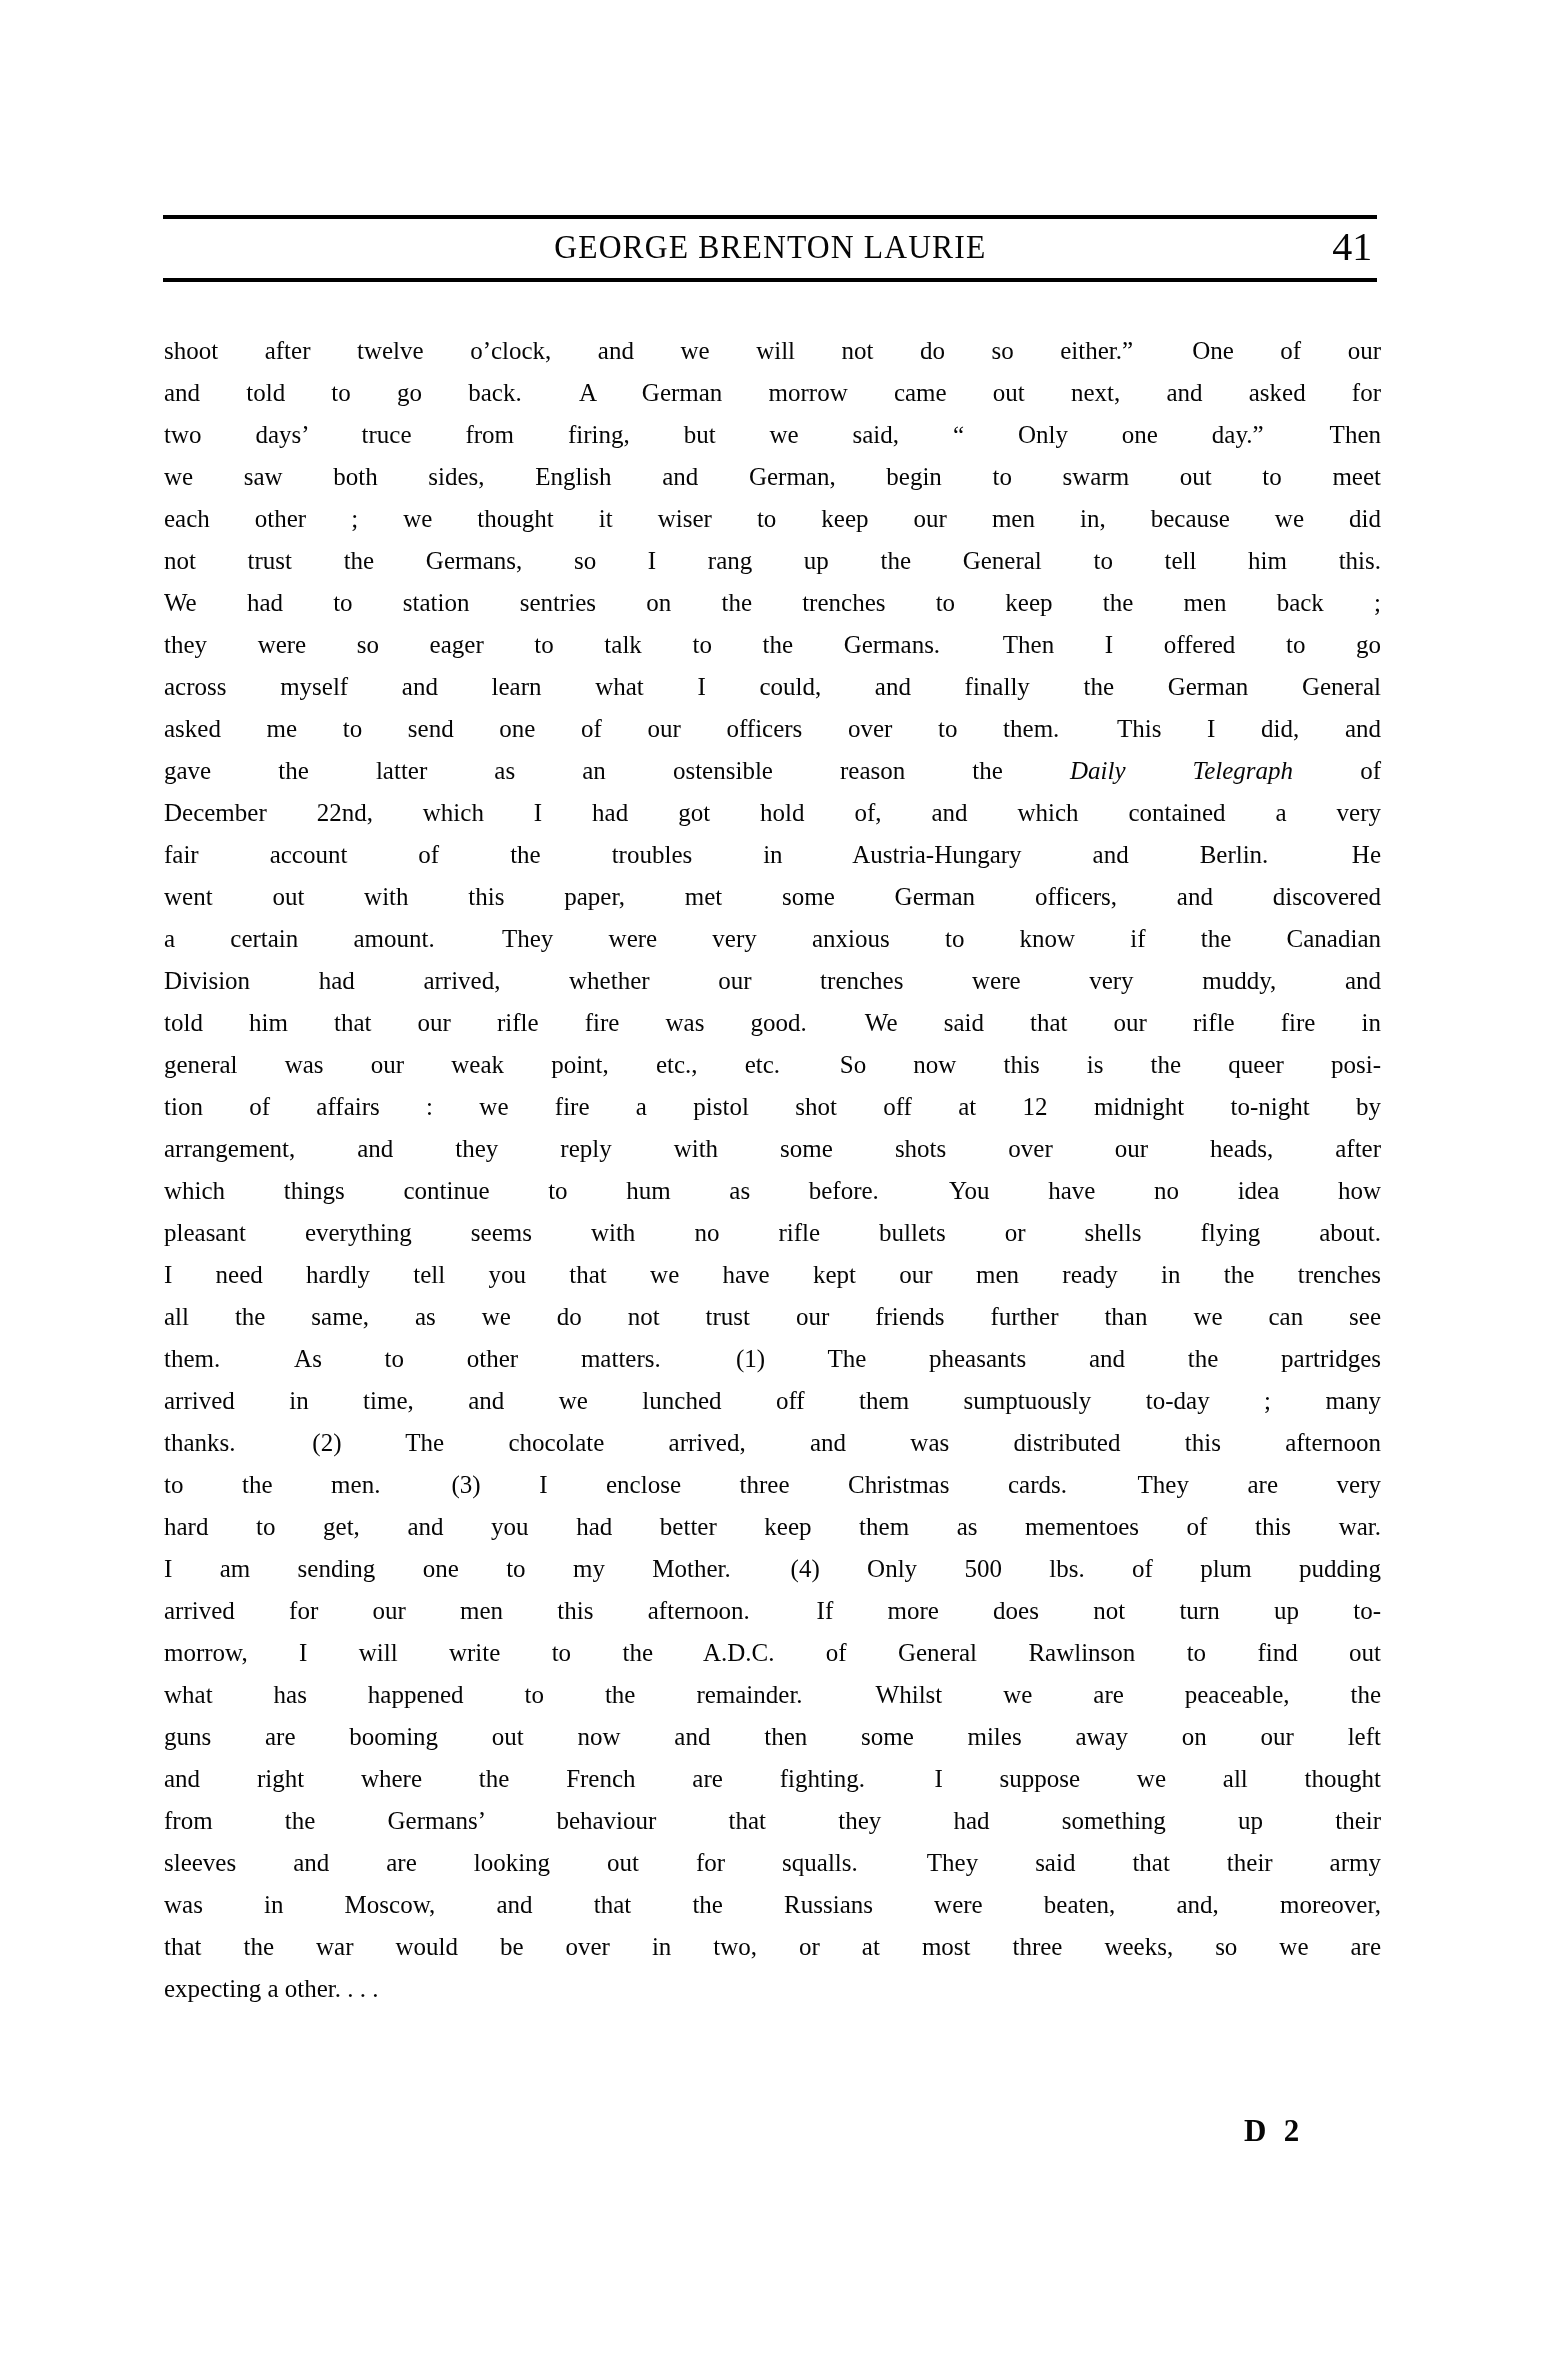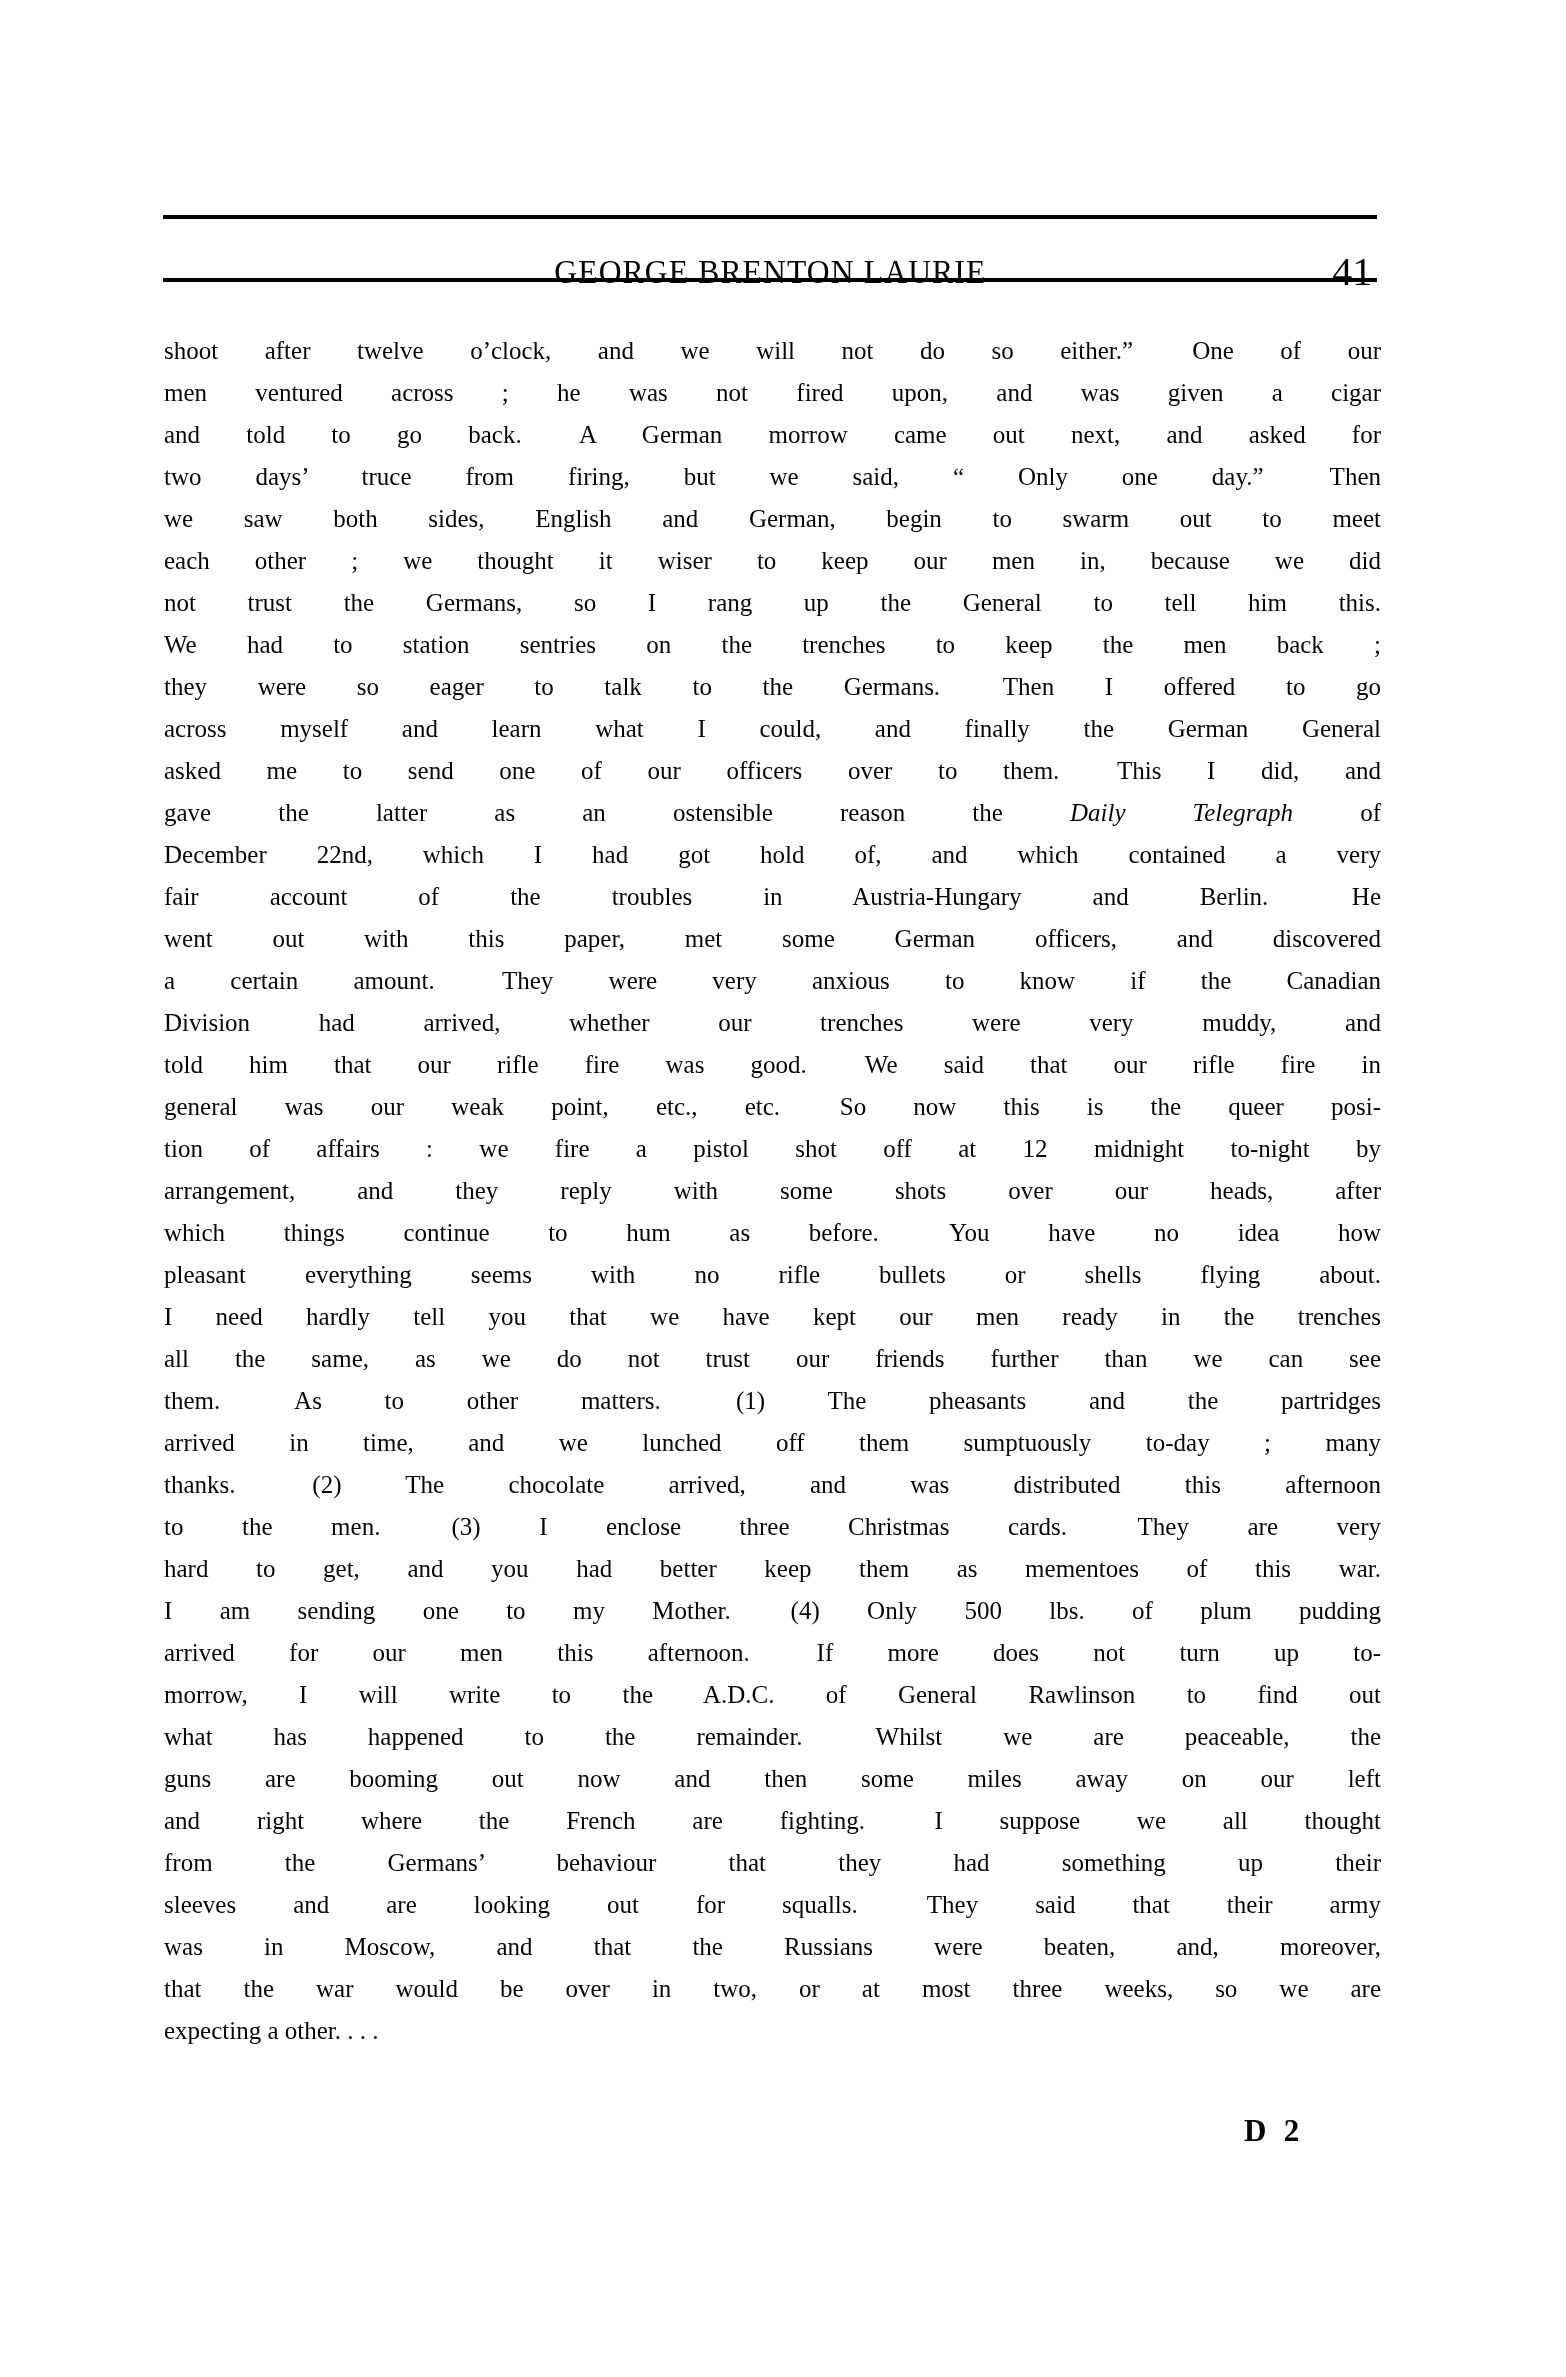--- a/index.html
+++ b/index.html
@@ -32,7 +32,6 @@
     width: 1214px;
     height: 46px;
     text-align: center;
-    margin-top: 25px;
   }
   .running-head {
     display: inline-block;

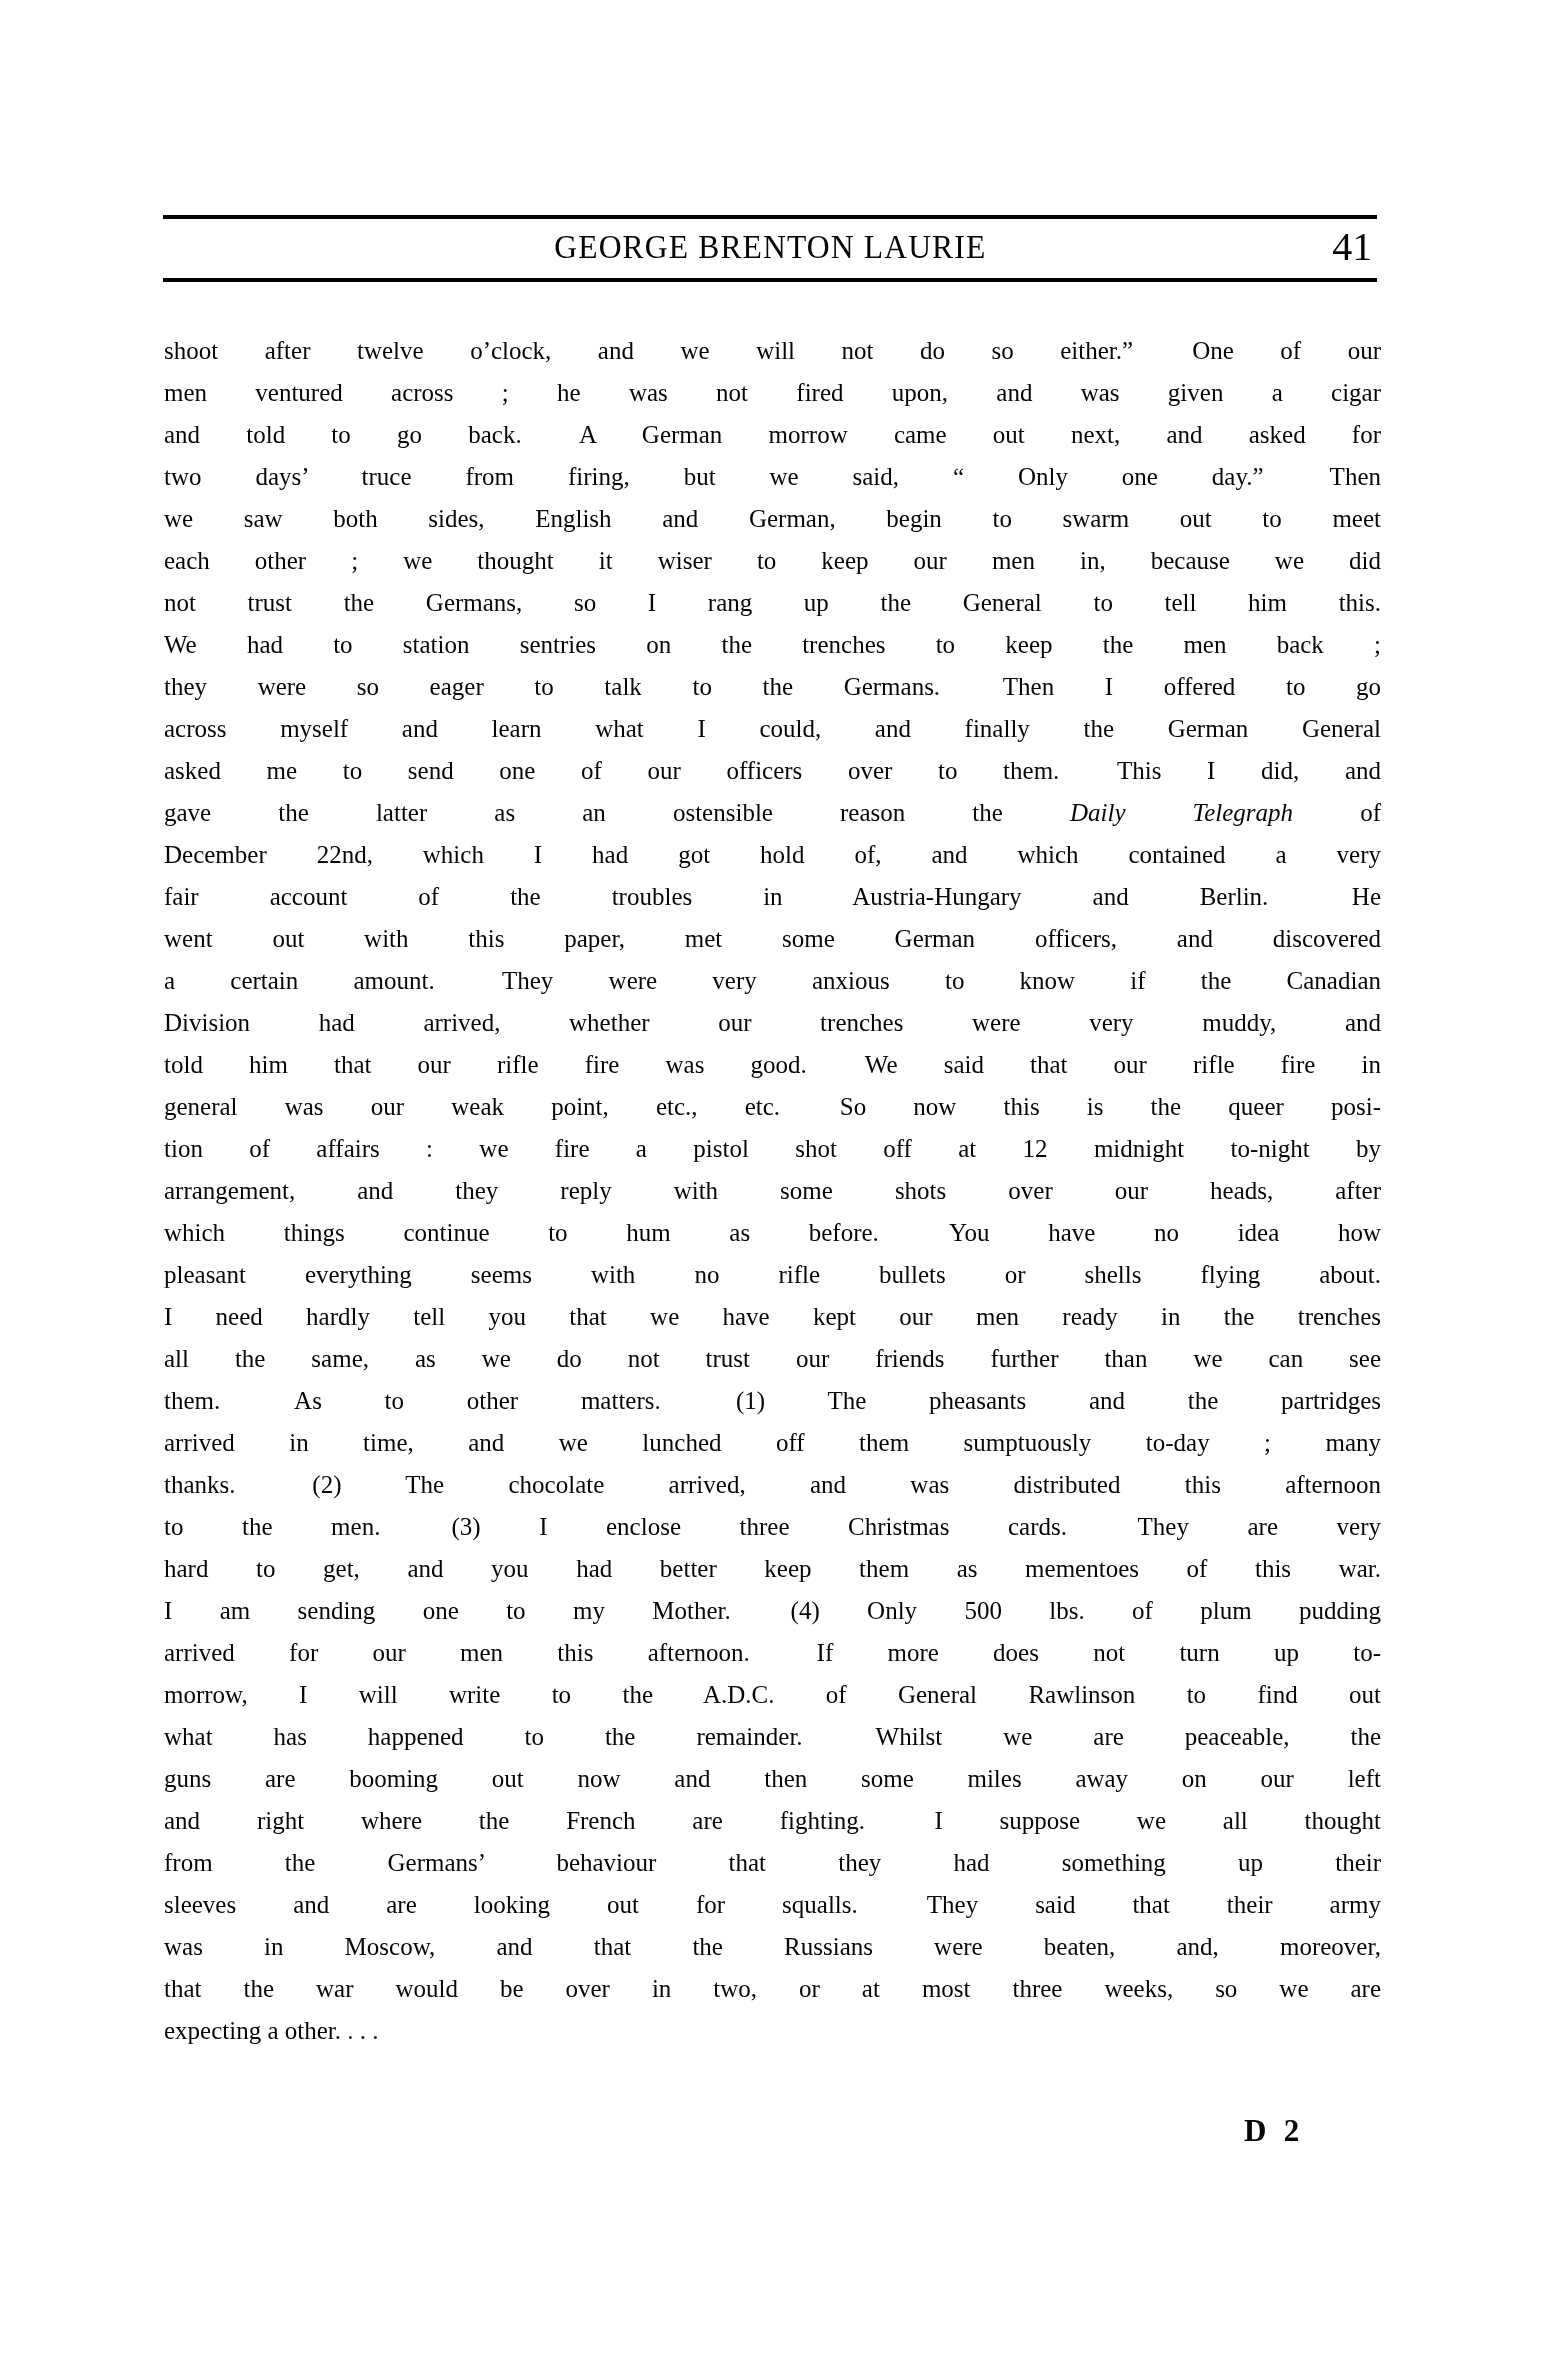--- a/index.html
+++ b/index.html
@@ -91,7 +91,6 @@
 
   <div class="body-text">
       <div class="line"><span>shoot after twelve o’clock, and we will not do so either.”  One of our</span></div>
-      <div class="line"><span>men ventured across ; he was not fired upon, and was given a cigar</span></div>
       <div class="line"><span>and told to go back.  A German morrow came out next, and asked for</span></div>
       <div class="line"><span>two days’ truce from firing, but we said, “ Only one day.”  Then</span></div>
       <div class="line"><span>we saw both sides, English and German, begin to swarm out to meet</span></div>

